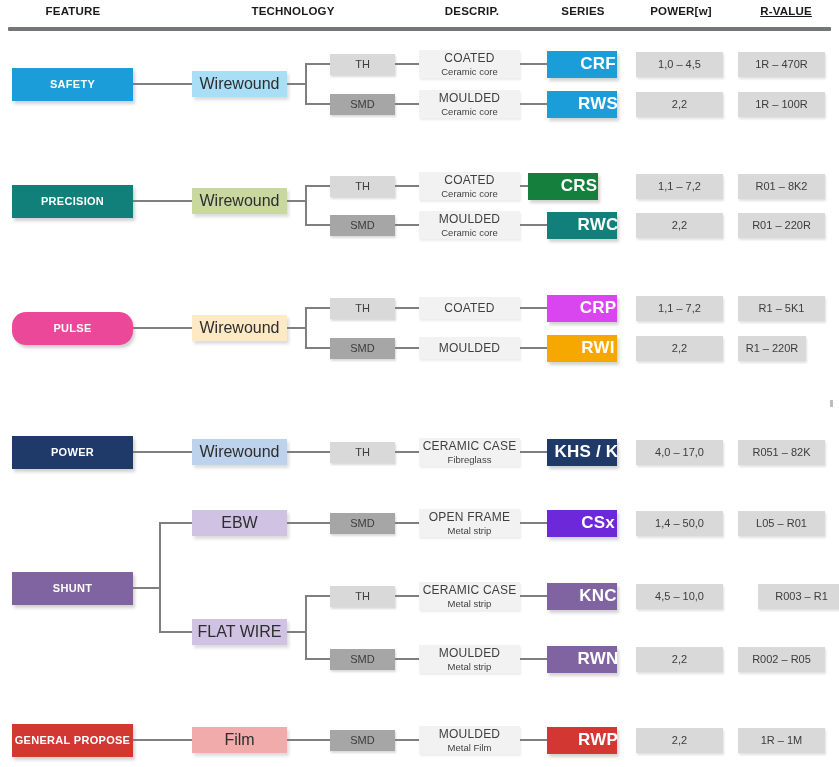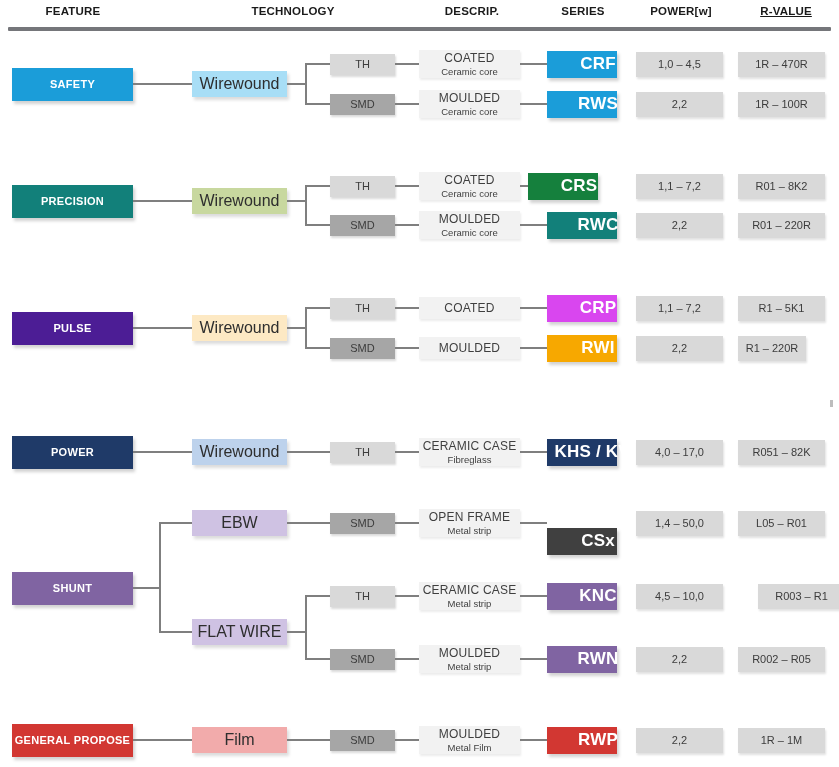--- a/index.html
+++ b/index.html
@@ -90,7 +90,7 @@
     <div class="box series-box" style="left: 547px; top: 211.5px; width: 70px; height: 27px; background: rgb(18, 128, 122);">RWC</div>
     <div class="box value-box" style="left: 636px; top: 212.5px; width: 87px; height: 25px;">2,2</div>
     <div class="box value-box" style="left: 738px; top: 212.5px; width: 87px; height: 25px;">R01 – 220R</div>
-    <div class="box feature-box" style="left: 12px; top: 311.5px; width: 121px; height: 33px; background: #4c1d95;">PULSE</div>
+    <div class="box feature-box" style="left: 12px; top: 311.5px; width: 121px; height: 33px; background: #ec4899; border-radius: 14px;">PULSE</div>
     <div class="line" style="left: 133px; top: 327px; width: 59px; height: 2px;"></div>
     <div class="box tech-box" style="left: 192px; top: 315px; width: 95px; height: 26px; background: rgb(253, 233, 196);">Wirewound</div>
     <div class="line" style="left: 287px; top: 327px; width: 19px; height: 2px;"></div>

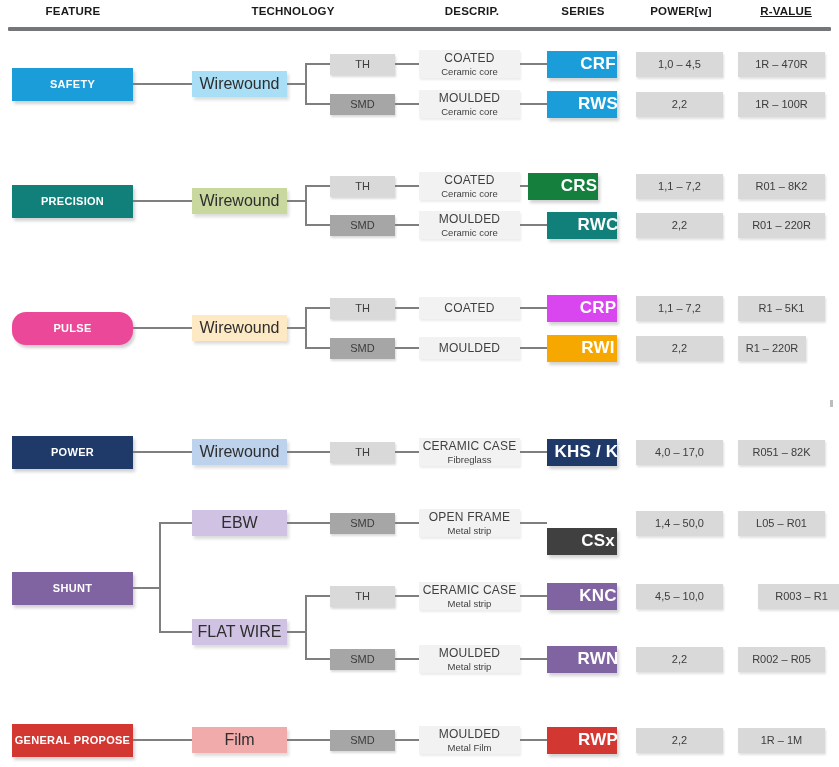--- a/index.html
+++ b/index.html
@@ -143,7 +143,7 @@
       <span class="desc-line2">Metal strip</span>
     </div>
     <div class="line" style="left: 520px; top: 522px; width: 27px; height: 2px;"></div>
-    <div class="box series-box" style="left: 547px; top: 509.5px; width: 70px; height: 27px; background: #404040; margin-top: 18px;">CSx</div>
+    <div class="box series-box" style="left: 547px; top: 509.5px; width: 70px; height: 27px; background: #6d28d9;">CSx</div>
     <div class="box value-box" style="left: 636px; top: 510.5px; width: 87px; height: 25px;">1,4 – 50,0</div>
     <div class="box value-box" style="left: 738px; top: 510.5px; width: 87px; height: 25px;">L05 – R01</div>
     <div class="box tech-box" style="left: 192px; top: 619px; width: 95px; height: 26px; background: rgb(207, 194, 227);">FLAT WIRE</div>

